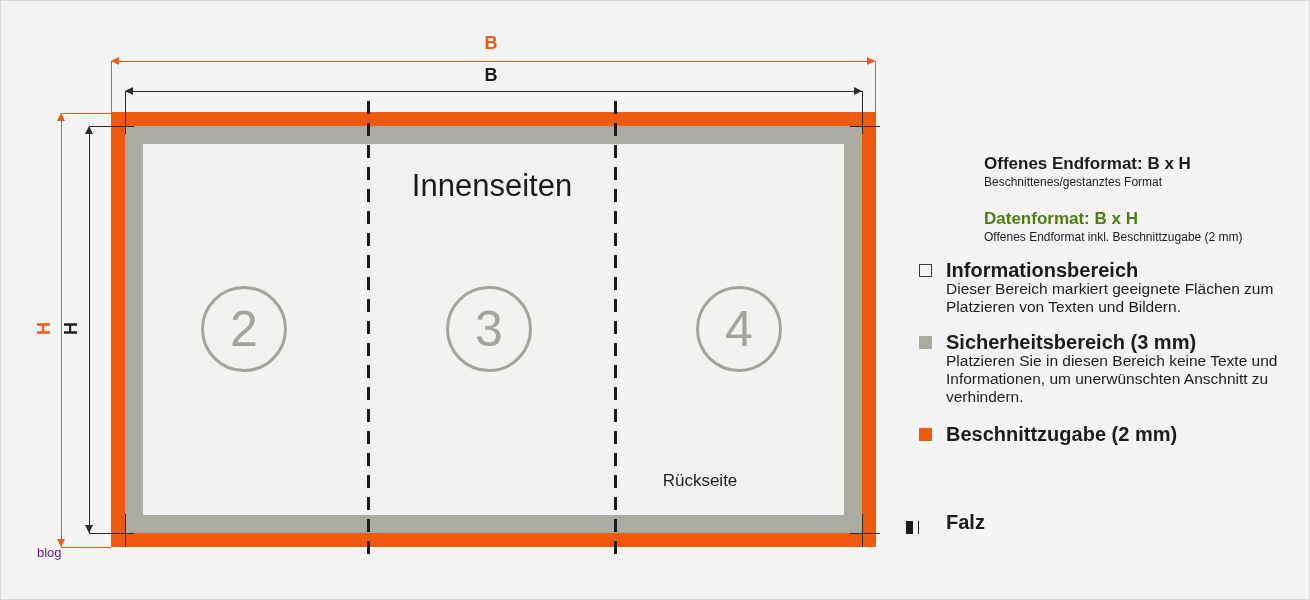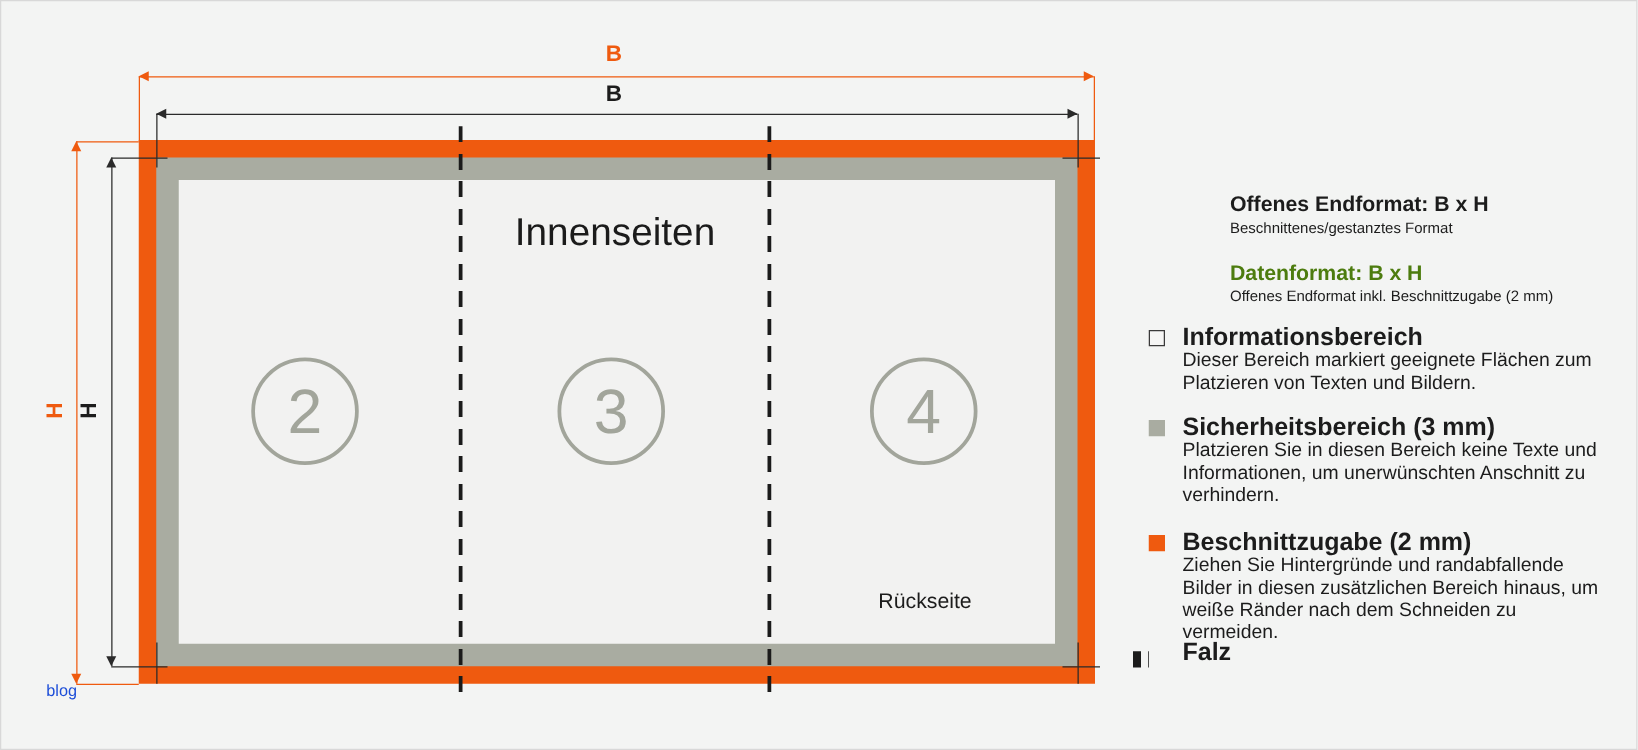--- a/index.html
+++ b/index.html
@@ -172,7 +172,6 @@
   <div class="legend-item li-3">
     <span class="sw sw-orange"></span>
     <div class="t">Beschnittzugabe (2 mm)</div>
-    <div class="d">Ziehen Sie Hintergründe und randabfallende Bilder in diesen zusätzlichen Bereich hinaus, um weiße Ränder nach dem Schneiden zu vermeiden.</div>
   </div>
 
   <div class="legend-item li-4">

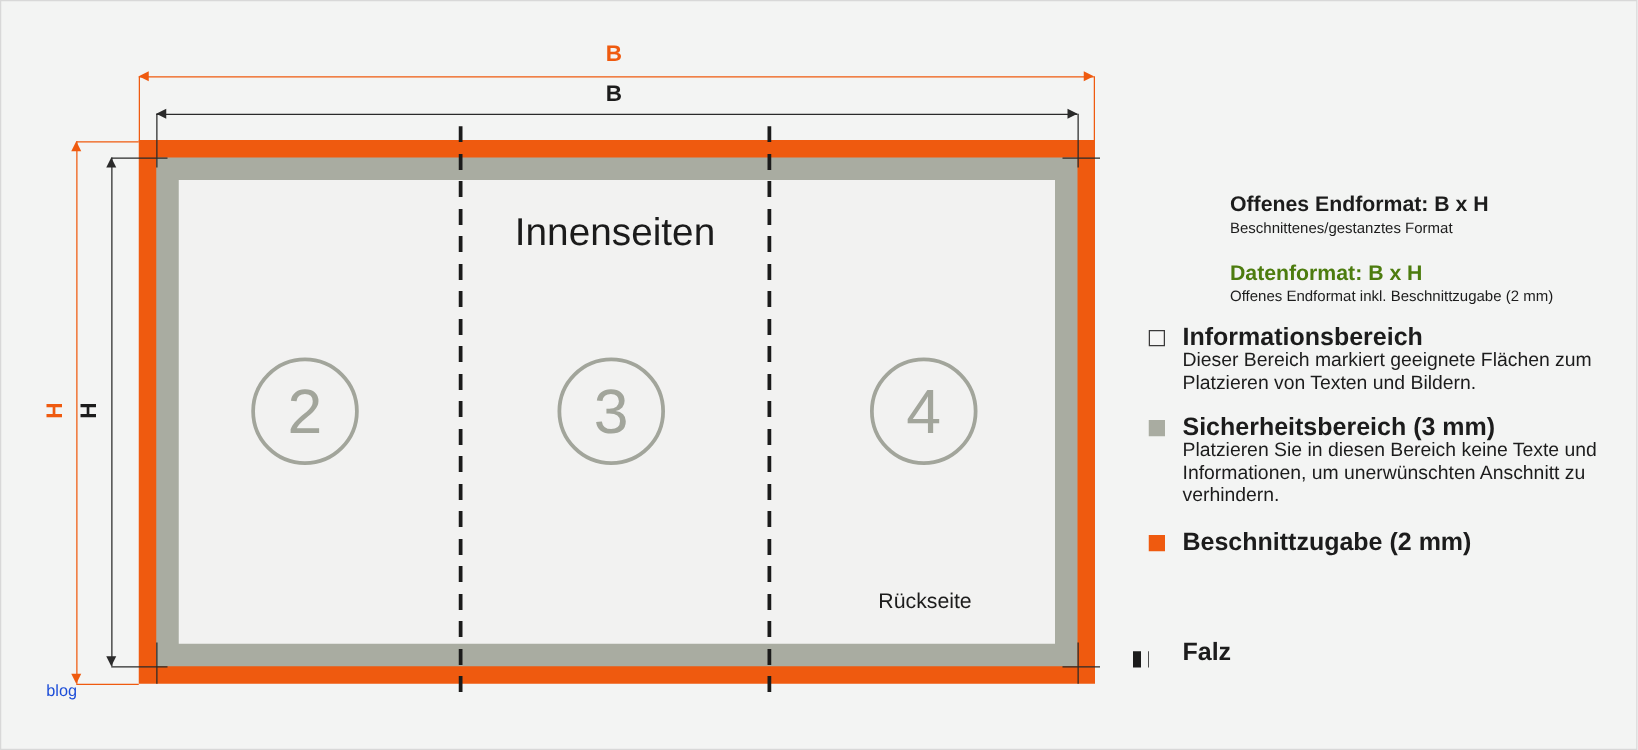--- a/index.html
+++ b/index.html
@@ -28,7 +28,7 @@
     text-align:center; font-size:31px; color:#1b1b1b;
   }
   .back-label {
-    position:absolute; left:624px; top:470px; width:230px;
+    position:absolute; left:584px; top:470px; width:230px;
     text-align:center; font-size:17px;
   }
   .page-circle {

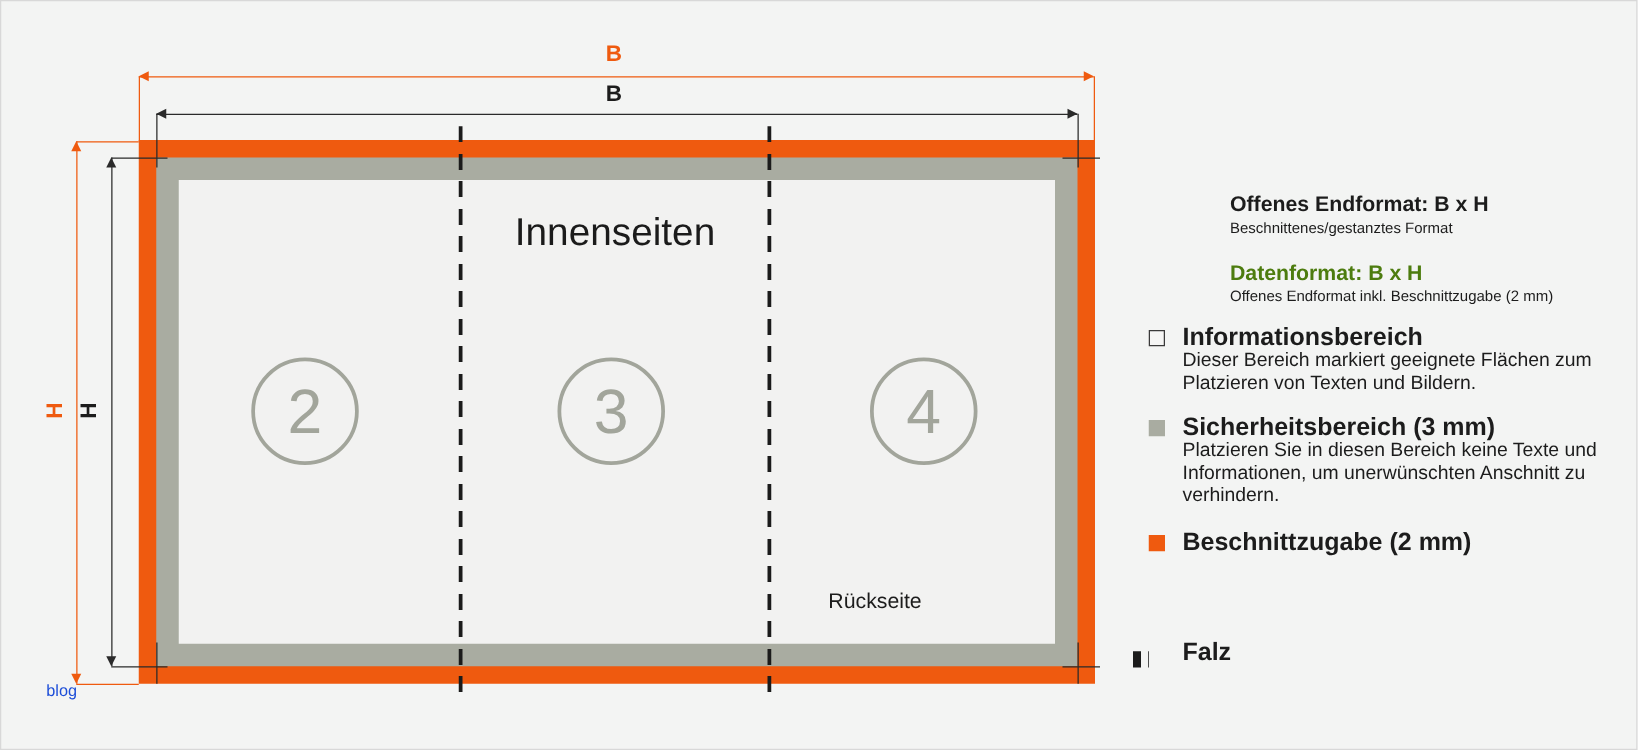--- a/index.html
+++ b/index.html
@@ -86,7 +86,7 @@
   .legend-item .t { margin-left:27px; font-size:20px; font-weight:bold; line-height:19px; }
   .legend-item .d { margin-left:27px; width:345px; font-size:15.5px; line-height:17.8px; }
 
-  .watermark { position:absolute; left:36px; top:544px; font-size:13px; color:#1d4ed8; }
+  .watermark { position:absolute; left:36px; top:544px; font-size:13px; color:#701a75; }
 </style>
 </head>
 <body>

